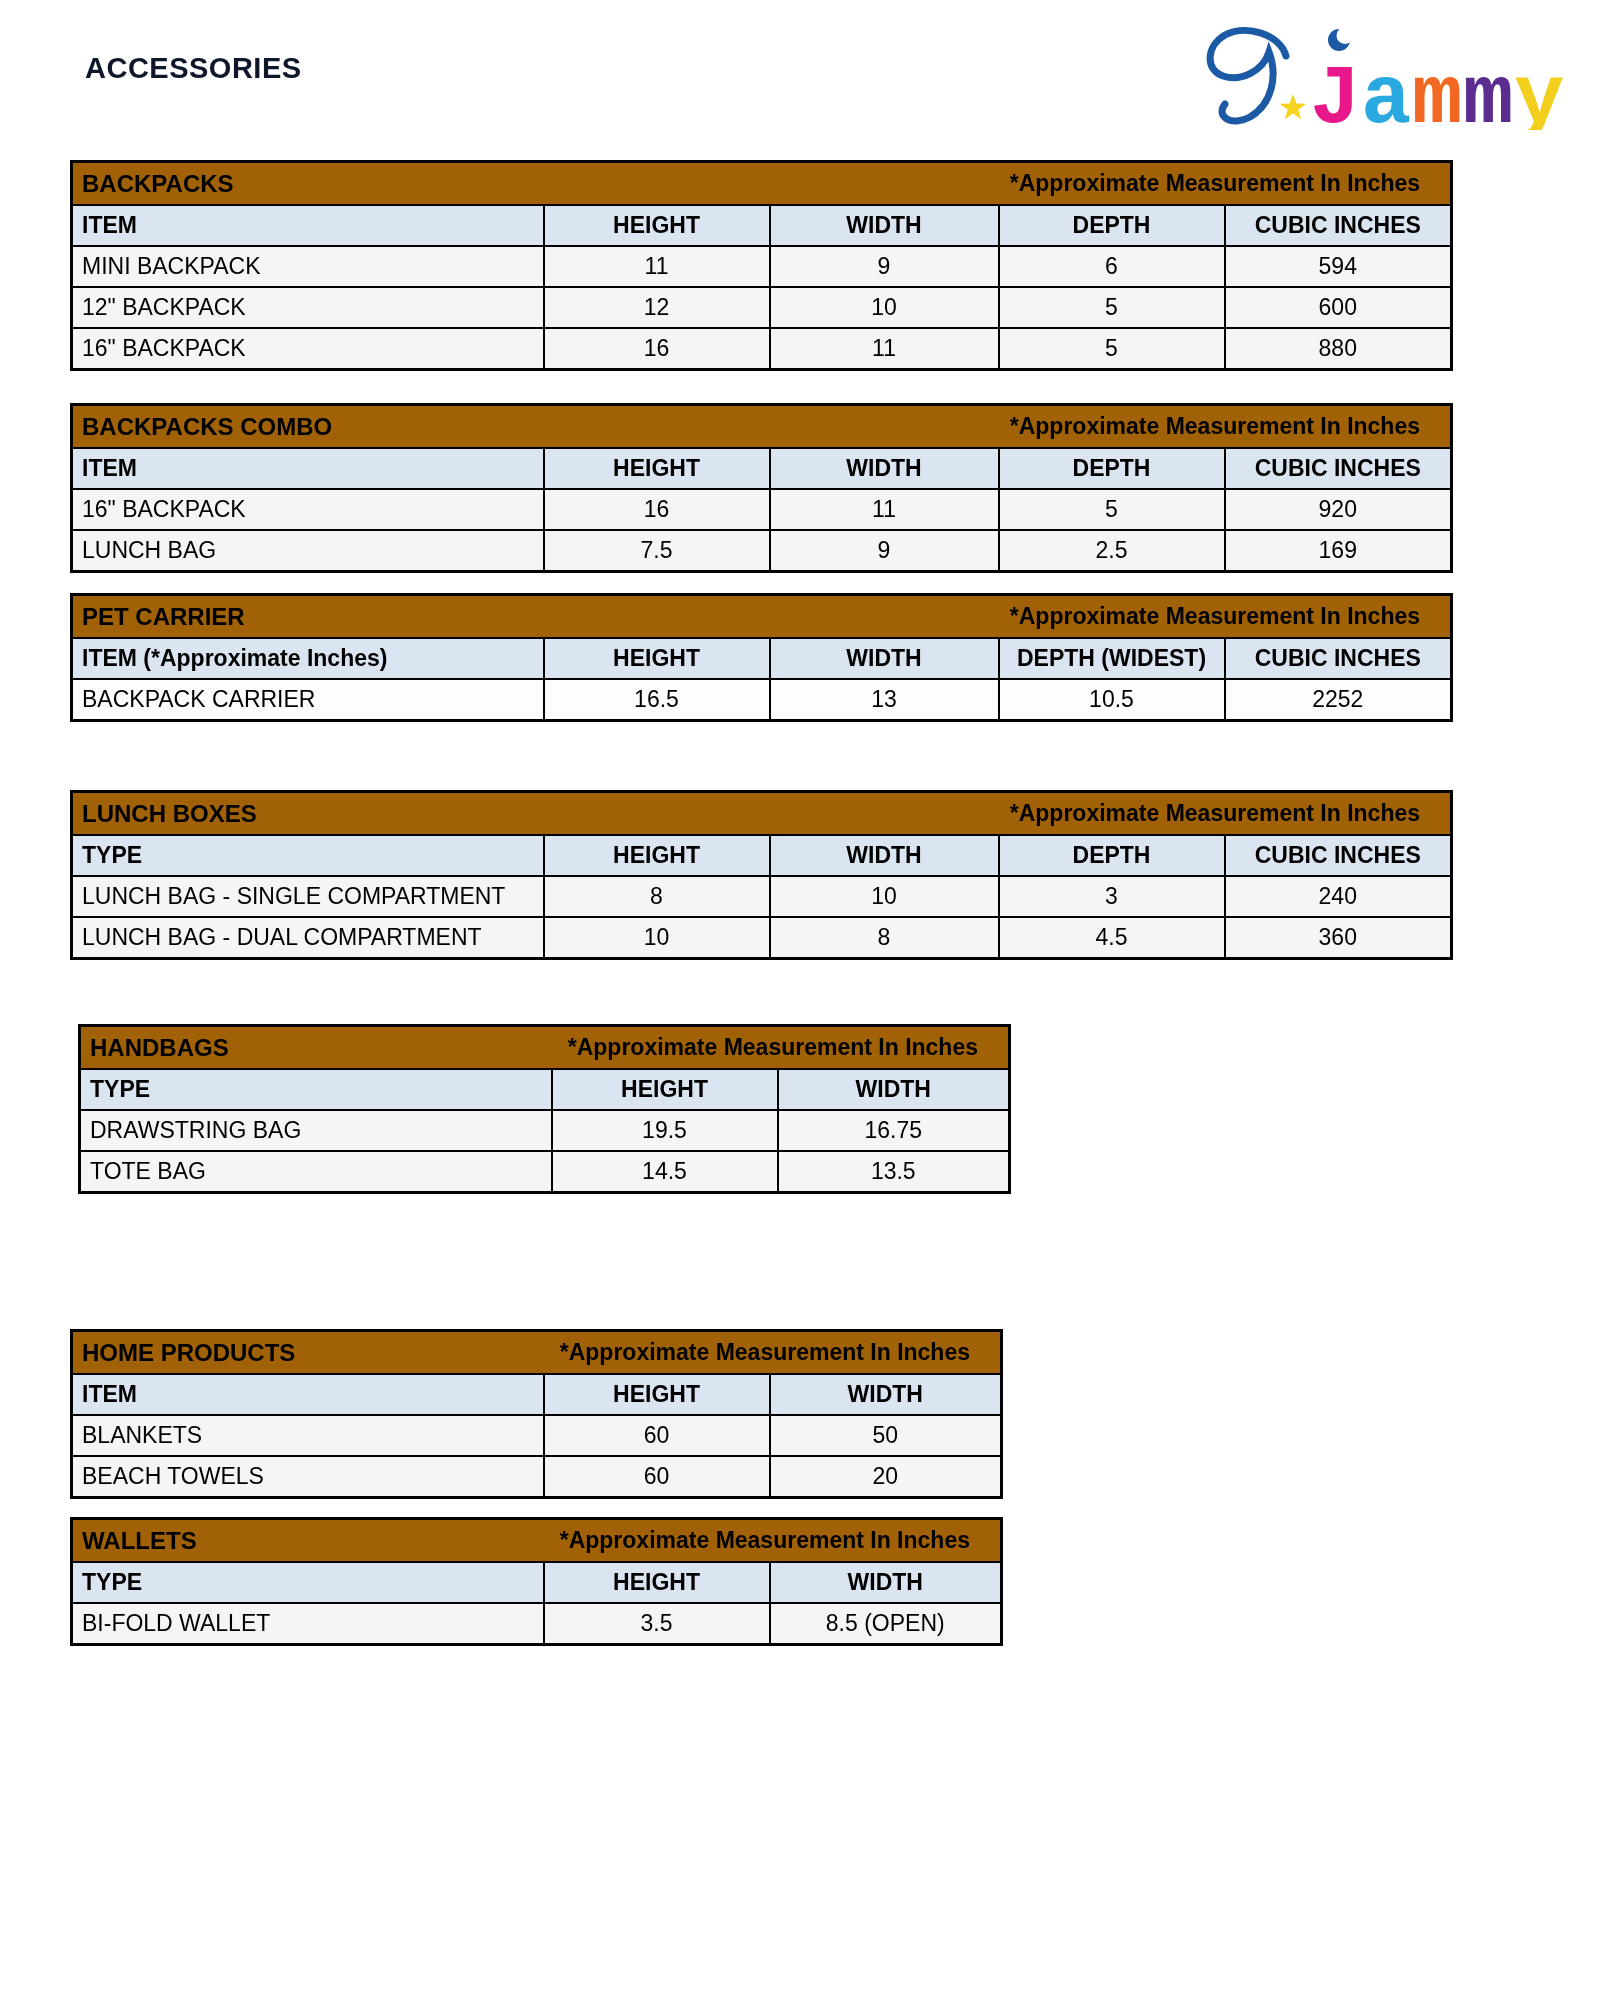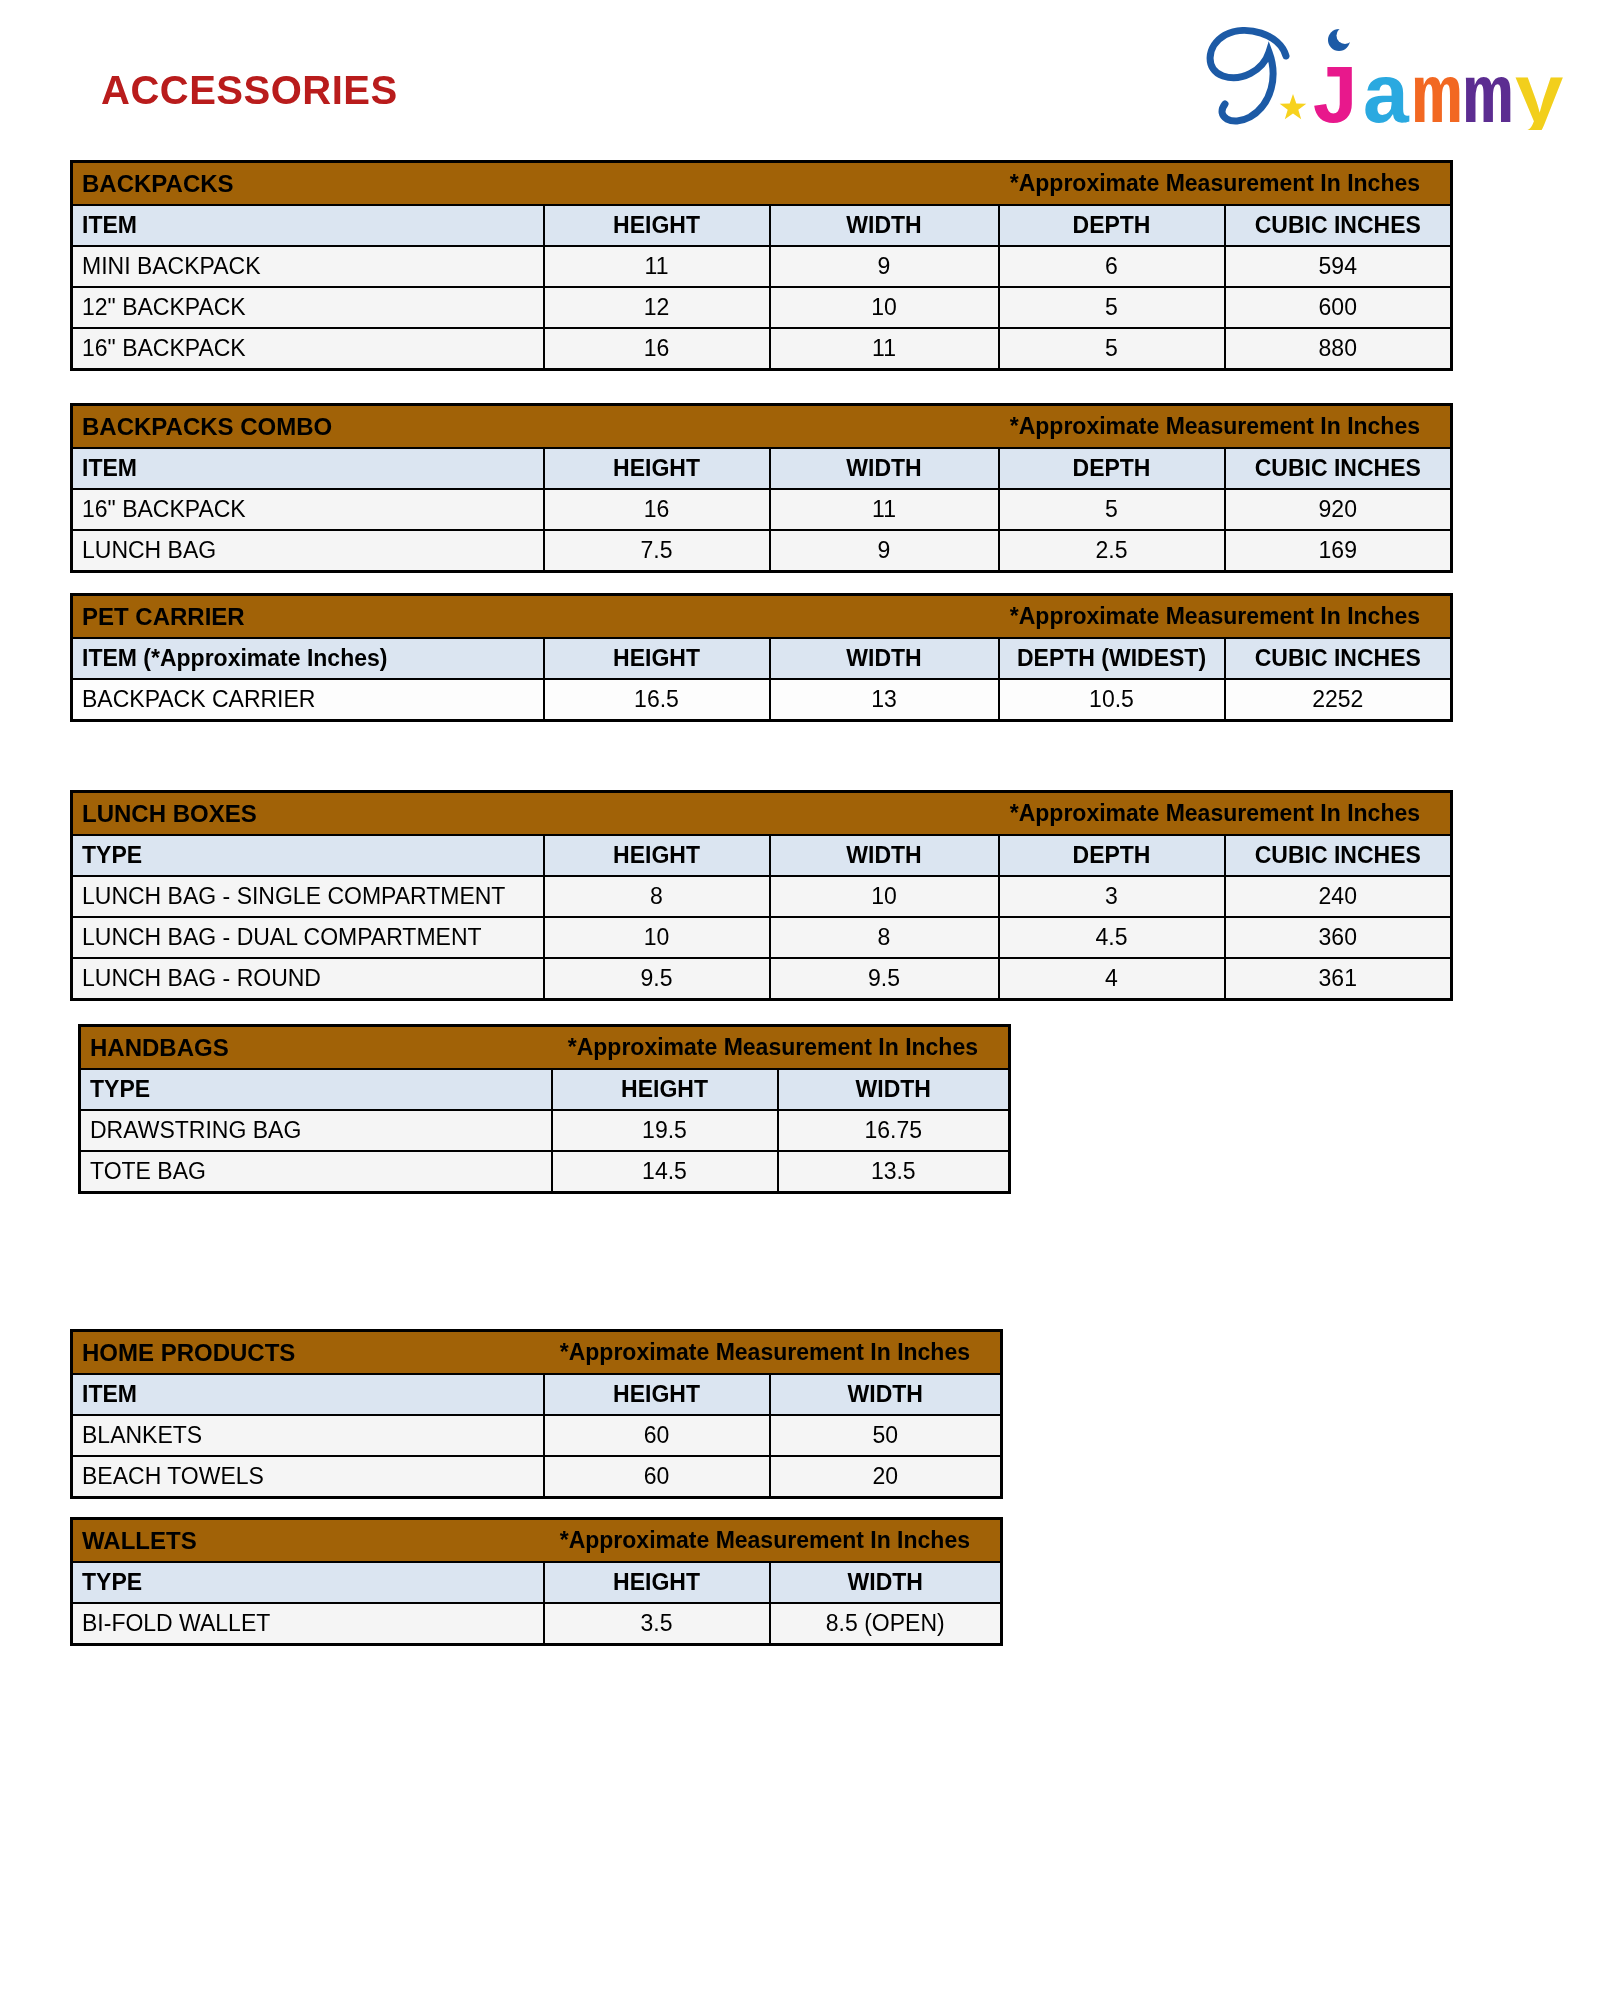--- a/index.html
+++ b/index.html
@@ -8,8 +8,8 @@
     font-family:"Liberation Sans",sans-serif;color:#000;overflow:hidden;
   }
   .page-title{
-    position:absolute;left:85px;top:52px;font-size:40px;font-weight:bold;
-    letter-spacing:0.5px;color:#b91c1c;margin:16px;
+    position:absolute;left:85px;top:52px;font-size:29px;font-weight:bold;
+    letter-spacing:0.5px;color:#0f172a;margin:0;
   }
   .logo{position:absolute;left:1198px;top:24px;width:392px;height:106px;}
 

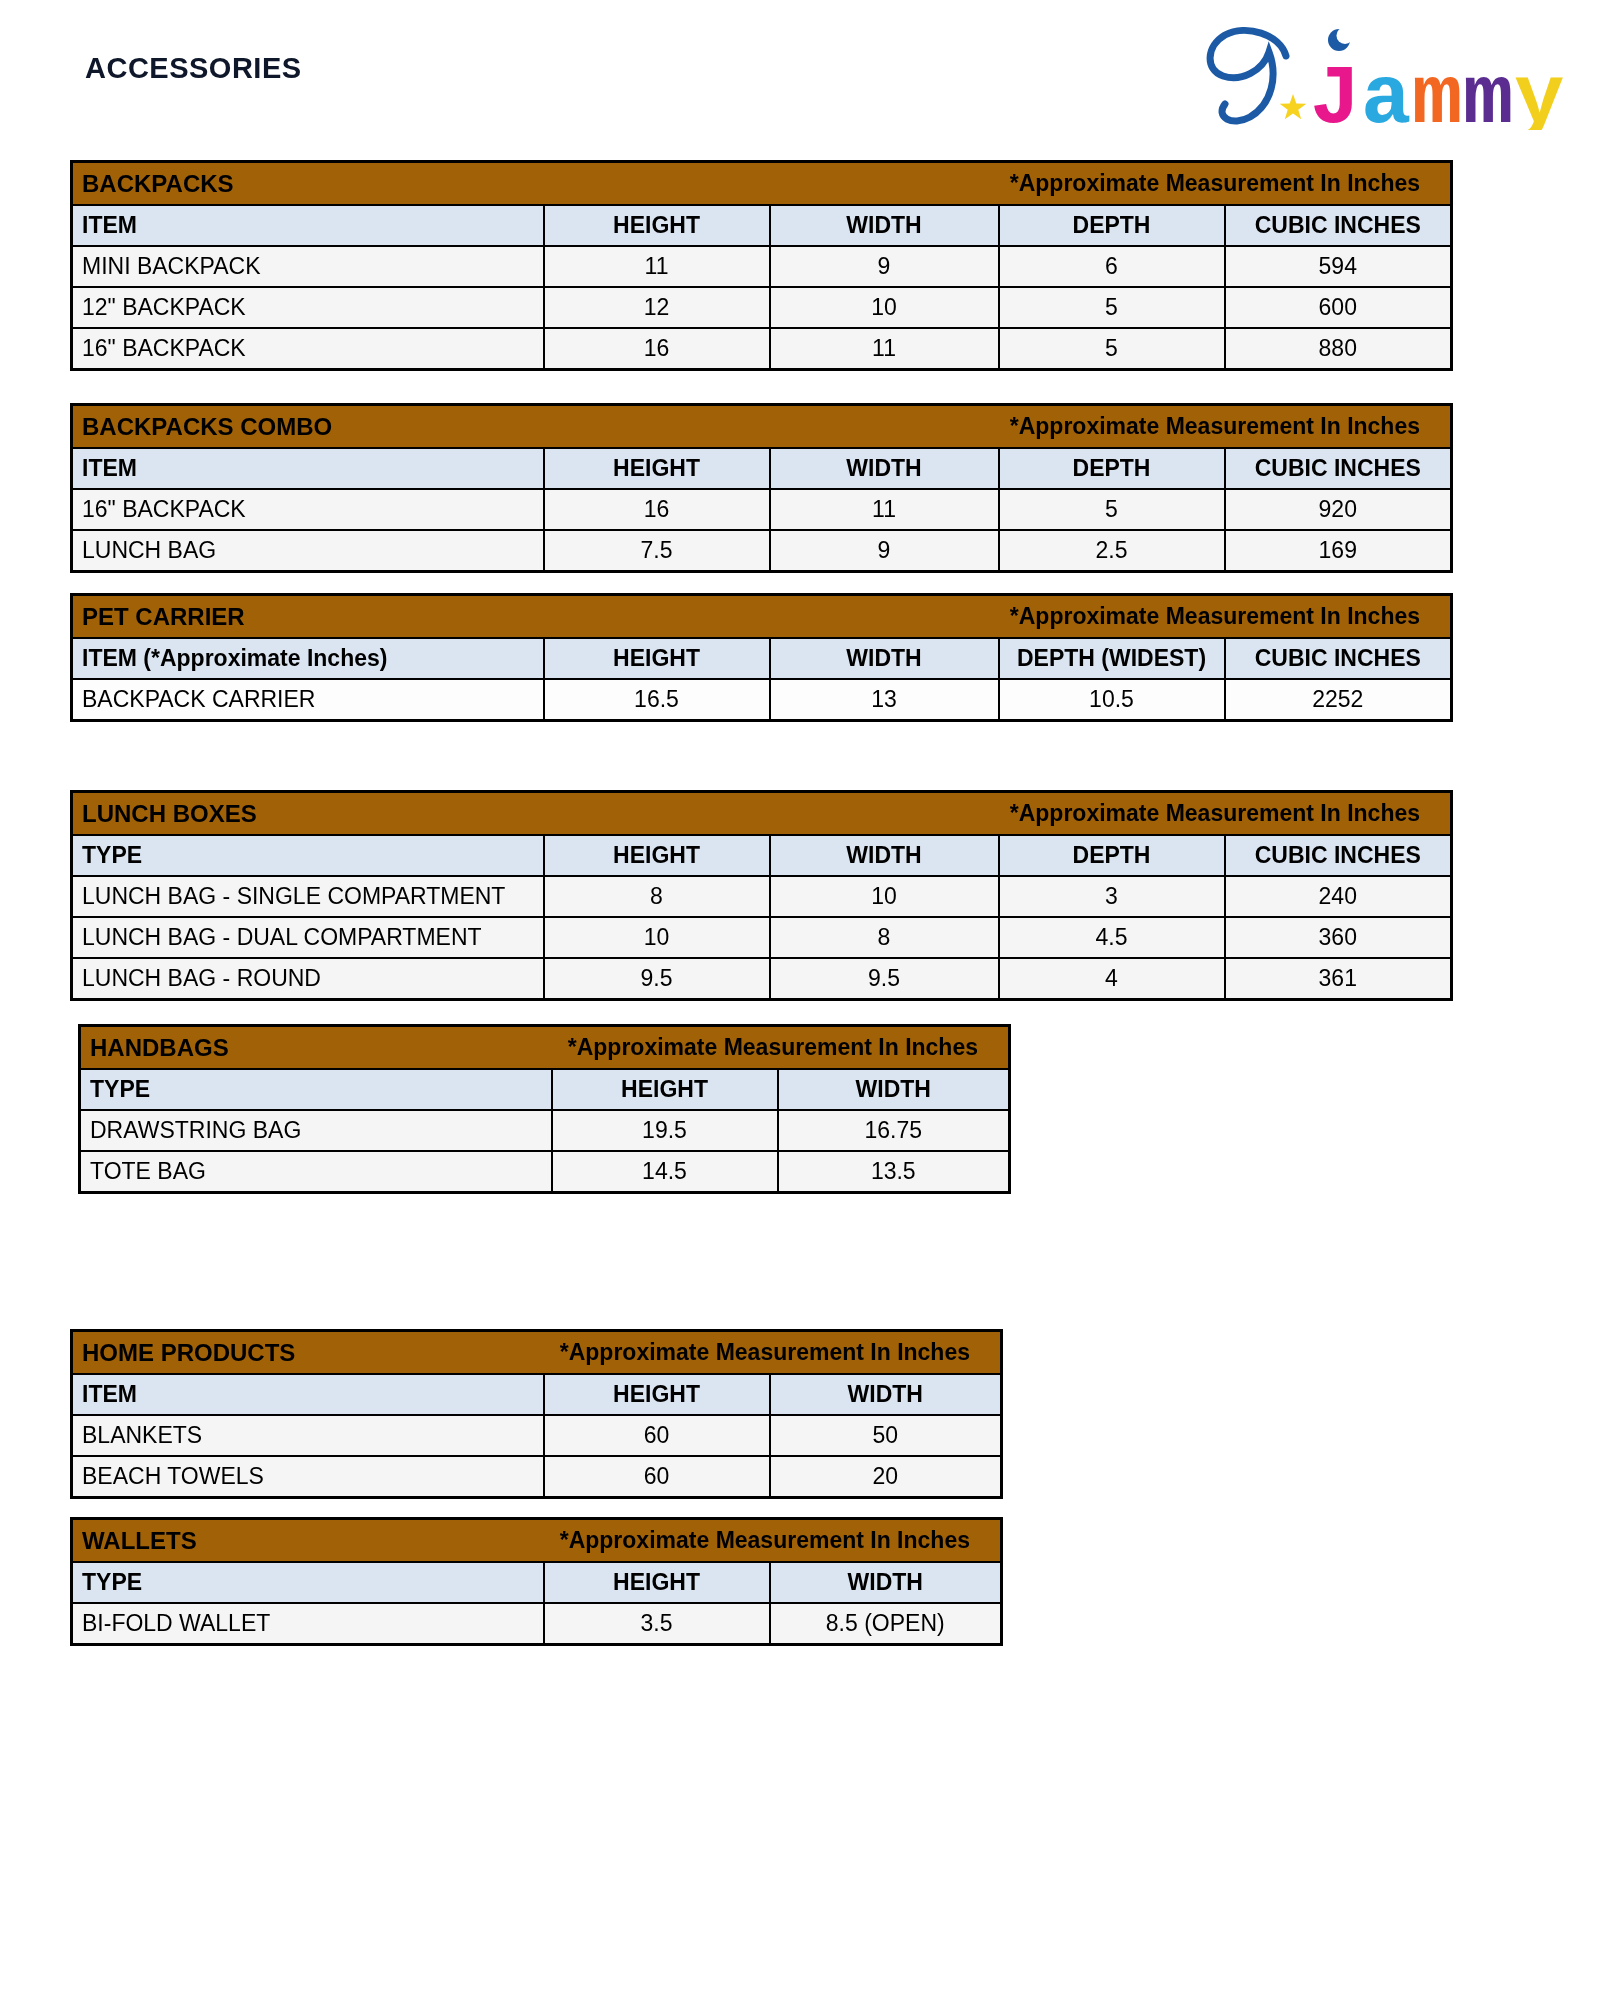--- a/index.html
+++ b/index.html
@@ -232,13 +232,6 @@
         <td>4.5</td>
         <td>360</td>
       </tr>
-      <tr class="row">
-        <td class="first">LUNCH BAG - ROUND</td>
-        <td>9.5</td>
-        <td>9.5</td>
-        <td>4</td>
-        <td>361</td>
-      </tr>
     </tbody>
       </table>
   </div>

